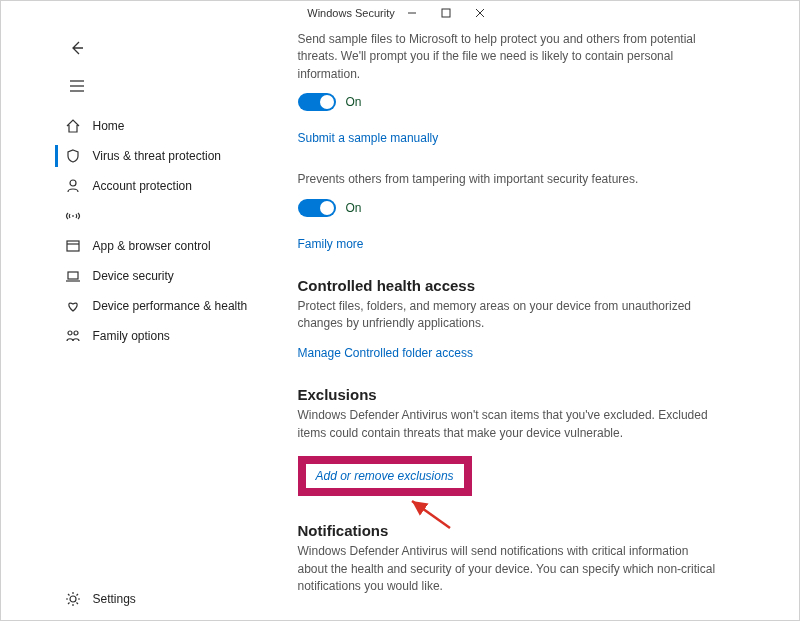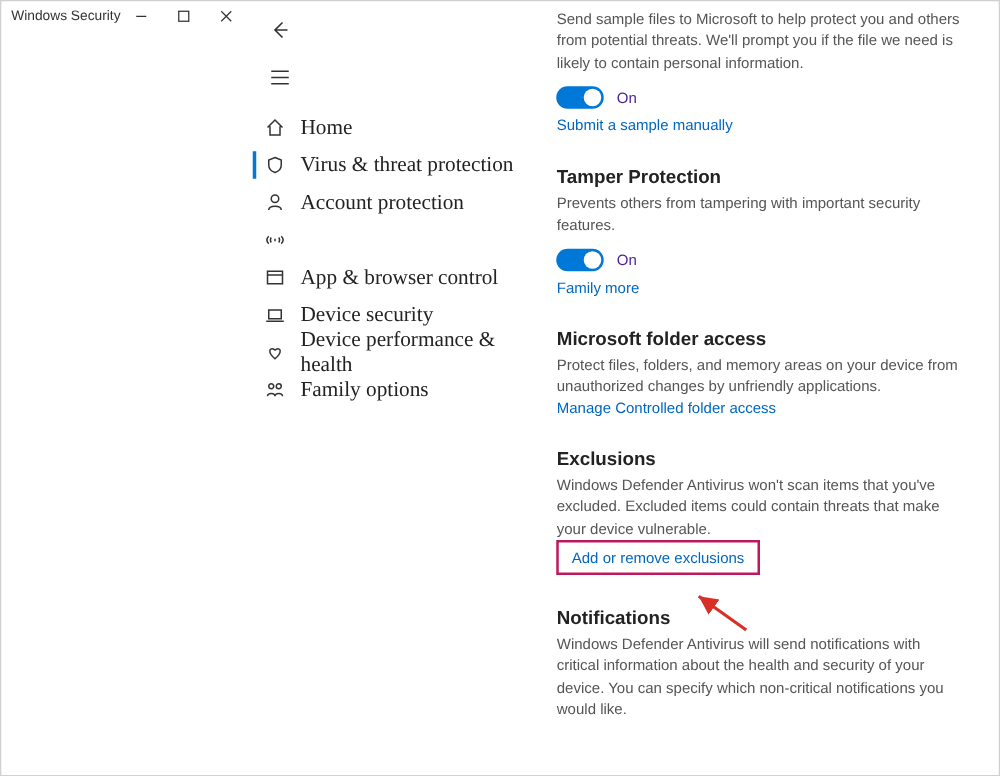--- a/index.html
+++ b/index.html
@@ -4,7 +4,7 @@
   <style>
     * { margin:0; padding:0; box-sizing:border-box; }
     body { font-family:"Segoe UI",Arial,sans-serif; background:#fff; width:800px; height:621px; overflow:hidden; font-size:12px; color:#333; }
-    .window { display:flex; flex-direction:row; height:100%; border:1px solid #d0d0d0; }
+    .window { display:flex; flex-direction:column; height:100%; border:1px solid #d0d0d0;align-items:center; }
     .titlebar { display:flex; align-items:center; height:24px; padding:0 4px; font-size:11px; }
     .titlebar .title { flex:1; padding-left:4px; }
     .titlebar .sysbtn { width:34px; height:24px; display:flex; align-items:center; justify-content:center; }

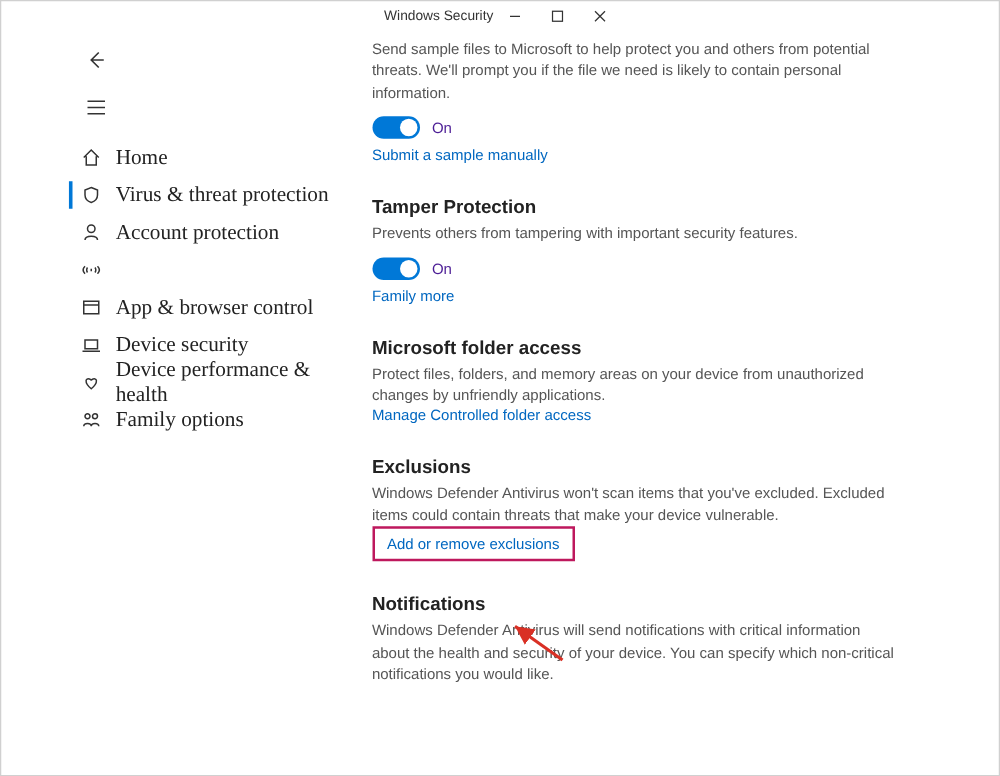--- a/index.html
+++ b/index.html
@@ -26,7 +26,7 @@
     .toggle-row { display:flex; align-items:center; gap:10px; margin:10px 0 6px 0; }
     .toggle { width:38px; height:18px; border-radius:10px; background:#0078d7; position:relative; }
     .toggle::after { content:""; position:absolute; right:2px; top:2px; width:14px; height:14px; border-radius:50%; background:#fff; }
-    .toggle-label { font-size:12px; color:#4c1d95; }
+    .toggle-label { font-size:12px; color:#14532d; }
     .link { color:#0067c0; font-size:12px; margin-top:0; display:inline-block; }
     .link.boxed { border:2px solid #be185d; padding:5px 10px; }
     .h2 { font-size:15px; font-weight:600; color:#222; margin-bottom:4px; }

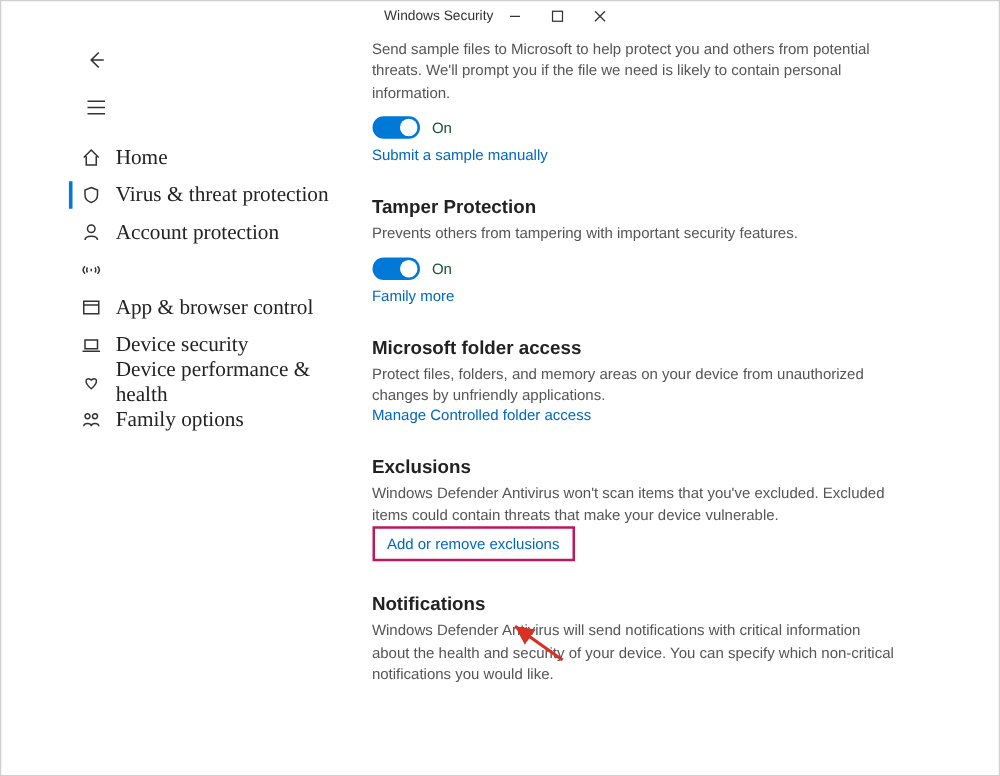--- a/index.html
+++ b/index.html
@@ -16,7 +16,7 @@
     .nav { display:flex; flex-direction:column; margin-top:6px; }
     .nav-item { display:flex; align-items:center; height:30px; padding-left:10px; gap:12px; position:relative; }
     .nav-item .icon { width:16px; height:16px; display:flex; align-items:center; justify-content:center; }
-    .nav-item .label { font-size:17px; color:#222;font-family:Liberation Serif, serif; }
+    .nav-item .label { font-size:12px; color:#222; }
     .nav-item.selected::before { content:""; position:absolute; left:0; top:4px; bottom:4px; width:3px; background:#0078d7; }
     .sidebar-bottom { margin-top:auto; padding-bottom:6px; }
     .main { flex:1; overflow:auto; padding:0 28px 20px 18px; }

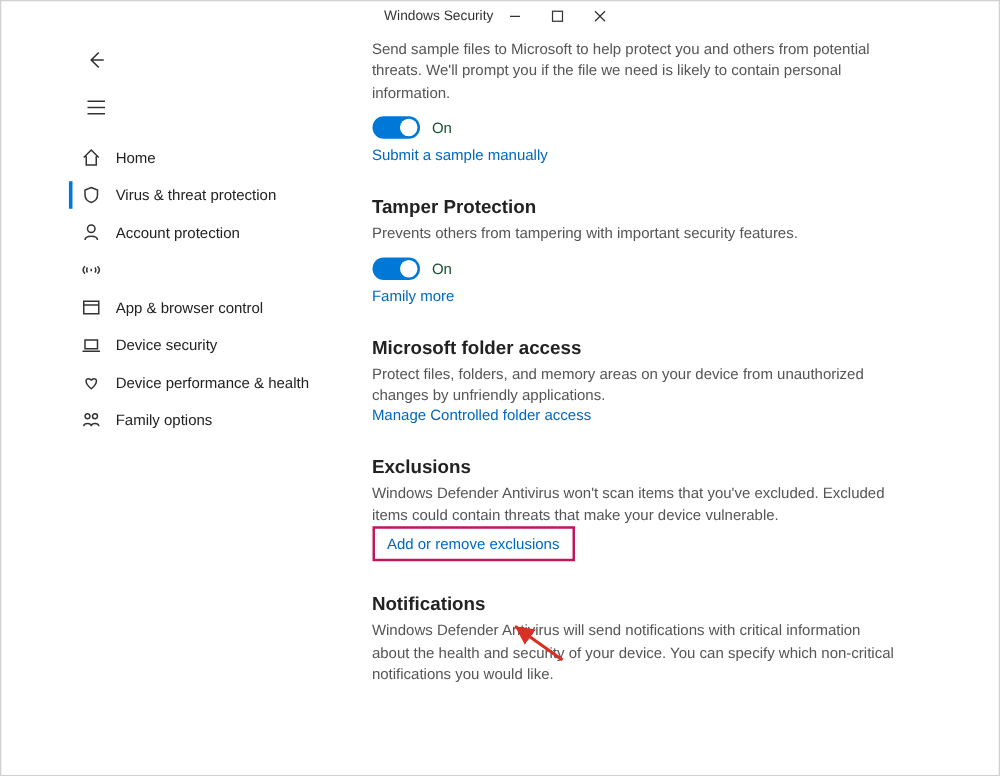--- a/index.html
+++ b/index.html
@@ -27,7 +27,7 @@
     .toggle { width:38px; height:18px; border-radius:10px; background:#0078d7; position:relative; }
     .toggle::after { content:""; position:absolute; right:2px; top:2px; width:14px; height:14px; border-radius:50%; background:#fff; }
     .toggle-label { font-size:12px; color:#14532d; }
-    .link { color:#0067c0; font-size:12px; margin-top:0; display:inline-block; }
+    .link { color:#0067c0; font-size:12px; margin-top:14px; display:inline-block; }
     .link.boxed { border:2px solid #be185d; padding:5px 10px; }
     .h2 { font-size:15px; font-weight:600; color:#222; margin-bottom:4px; }
     .arrow-annotation { position:absolute; }

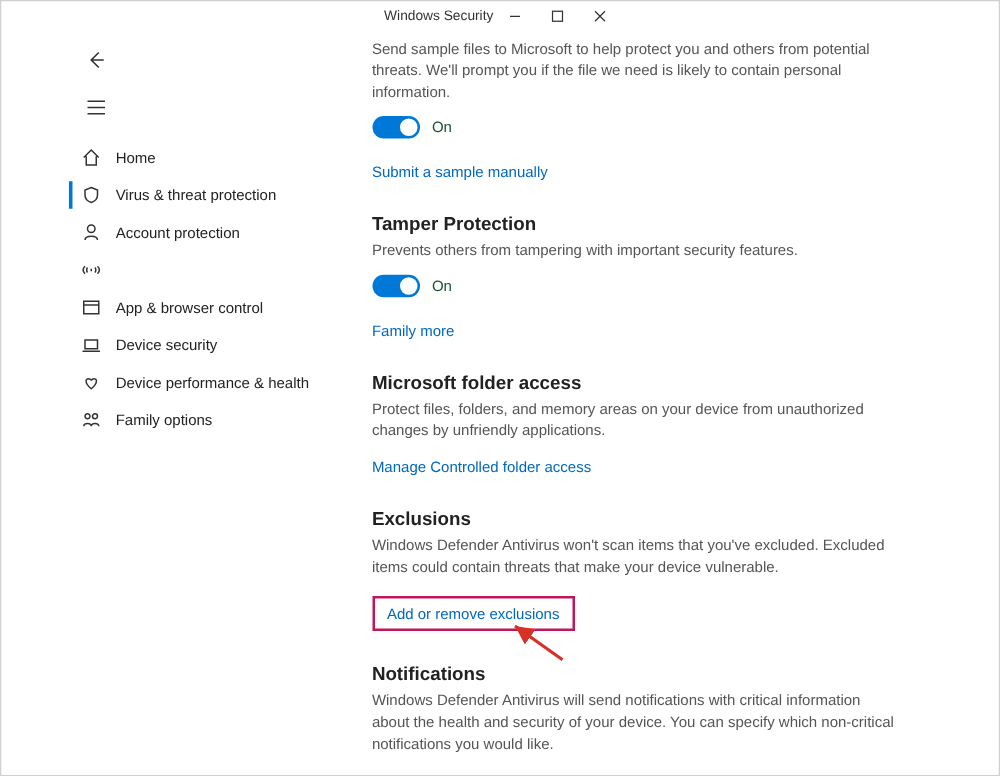--- a/index.html
+++ b/index.html
@@ -160,7 +160,6 @@
       </div>
 
       <div class="section">
-        <div class="h2">Tamper Protection</div>
         <div class="desc">Prevents others from tampering with important security features.</div>
         <div class="toggle-row">
           <div class="toggle"></div>

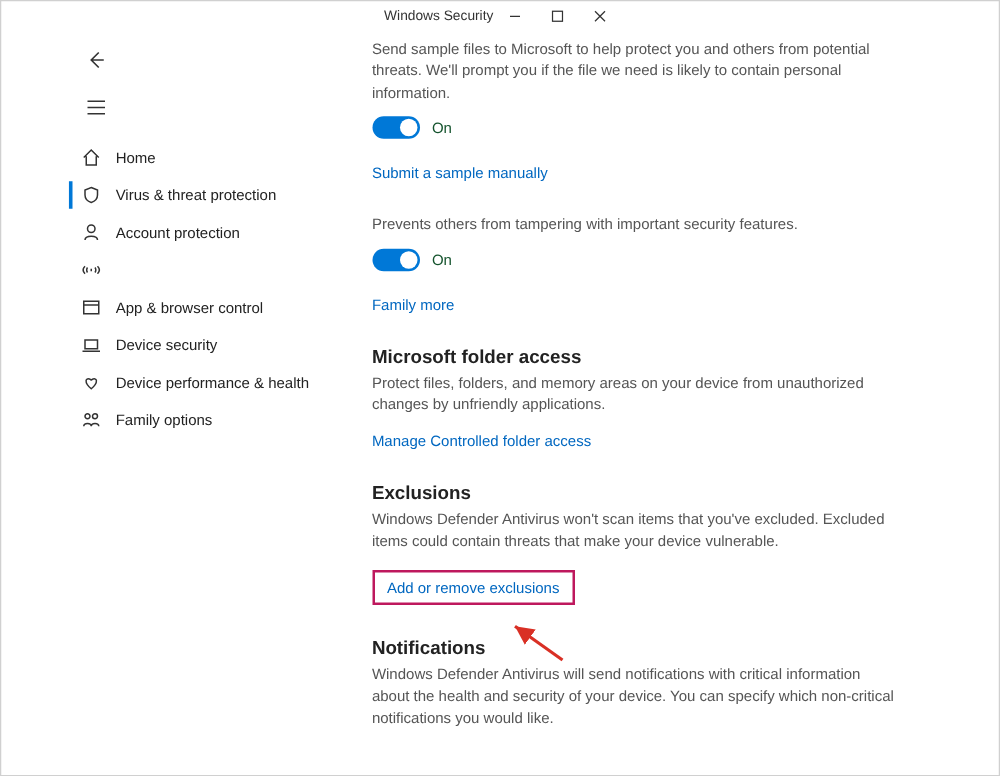--- a/index.html
+++ b/index.html
@@ -169,7 +169,7 @@
       </div>
 
       <div class="section">
-        <div class="h2">Microsoft folder access</div>
+        <div class="h2">Controlled health access</div>
         <div class="desc">Protect files, folders, and memory areas on your device from unauthorized changes by unfriendly applications.</div>
         <a class="link">Manage Controlled folder access</a>
       </div>

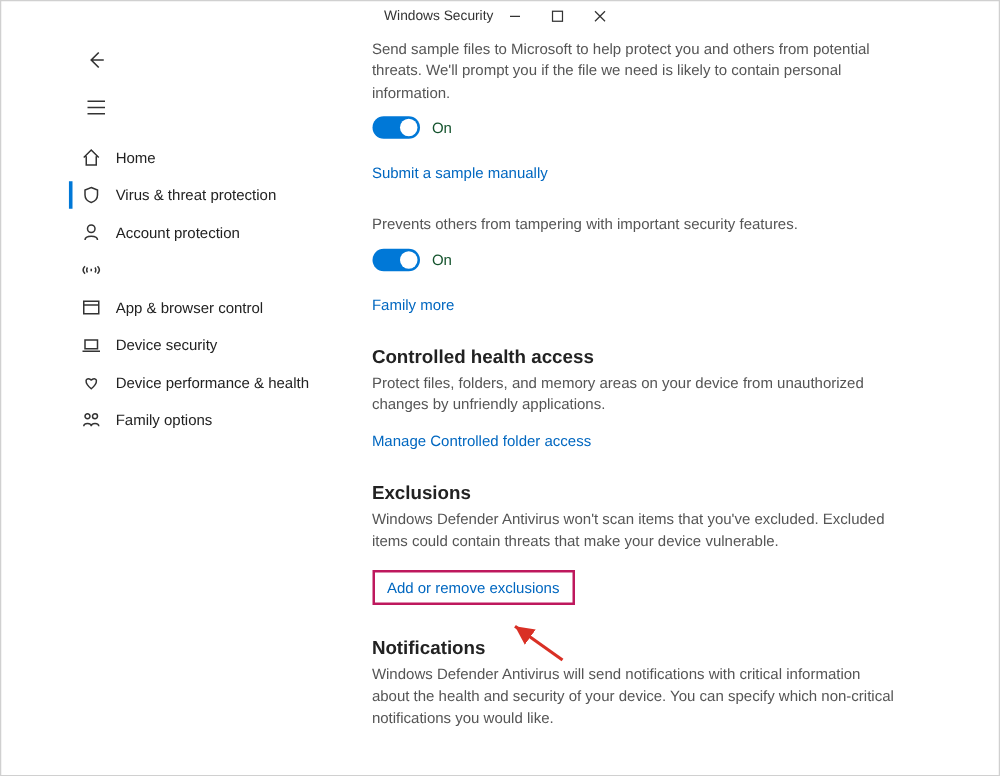--- a/index.html
+++ b/index.html
@@ -28,7 +28,7 @@
     .toggle::after { content:""; position:absolute; right:2px; top:2px; width:14px; height:14px; border-radius:50%; background:#fff; }
     .toggle-label { font-size:12px; color:#14532d; }
     .link { color:#0067c0; font-size:12px; margin-top:14px; display:inline-block; }
-    .link.boxed { border:2px solid #be185d; padding:5px 10px; }
+    .link.boxed { border:8px solid #be185d; padding:5px 10px;font-style:italic; }
     .h2 { font-size:15px; font-weight:600; color:#222; margin-bottom:4px; }
     .arrow-annotation { position:absolute; }
     .main-wrap { position:relative; }

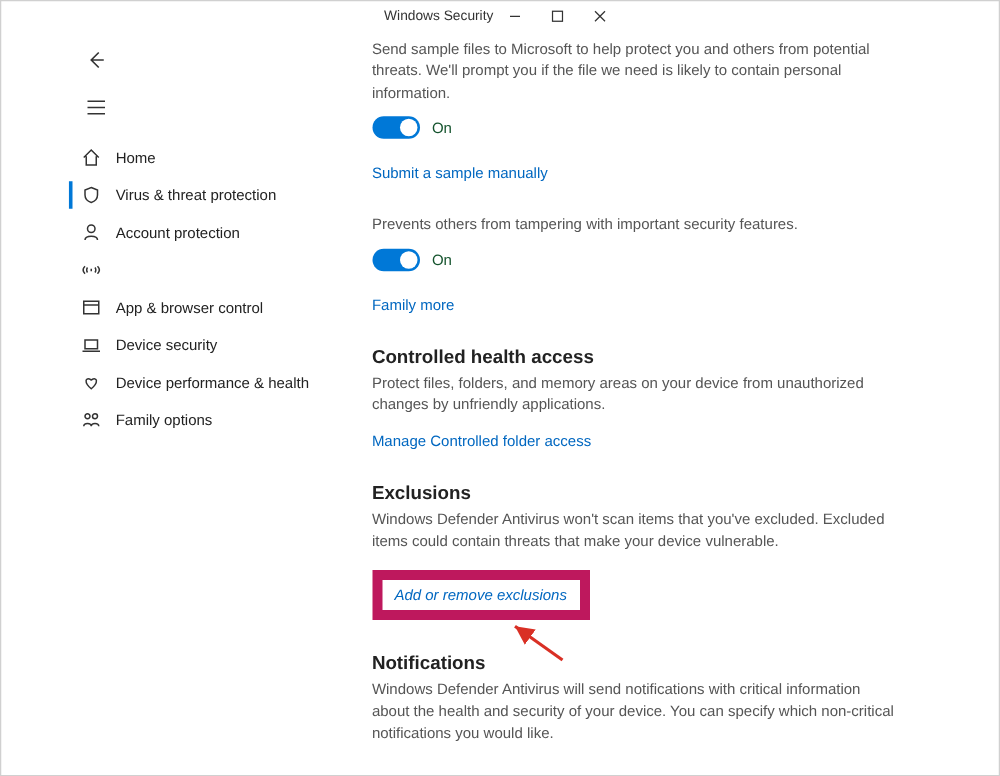--- a/index.html
+++ b/index.html
@@ -146,6 +146,17 @@
         </div>
       </div>
 
+      <div class="sidebar-bottom">
+        <div class="nav-item">
+          <span class="icon">
+              <svg width="16" height="16">
+                <circle cx="8" cy="8" r="3" fill="none" stroke="#333" stroke-width="1.2"></circle>
+                <path d="M8 1 V3 M8 13 V15 M1 8 H3 M13 8 H15 M3 3 L4.5 4.5 M11.5 11.5 L13 13 M13 3 L11.5 4.5 M4.5 11.5 L3 13" stroke="#333" stroke-width="1.2"></path>
+              </svg>
+            </span>
+          <span class="label">Settings</span>
+        </div>
+      </div>
     </div>
 
     <div class="main main-wrap">

